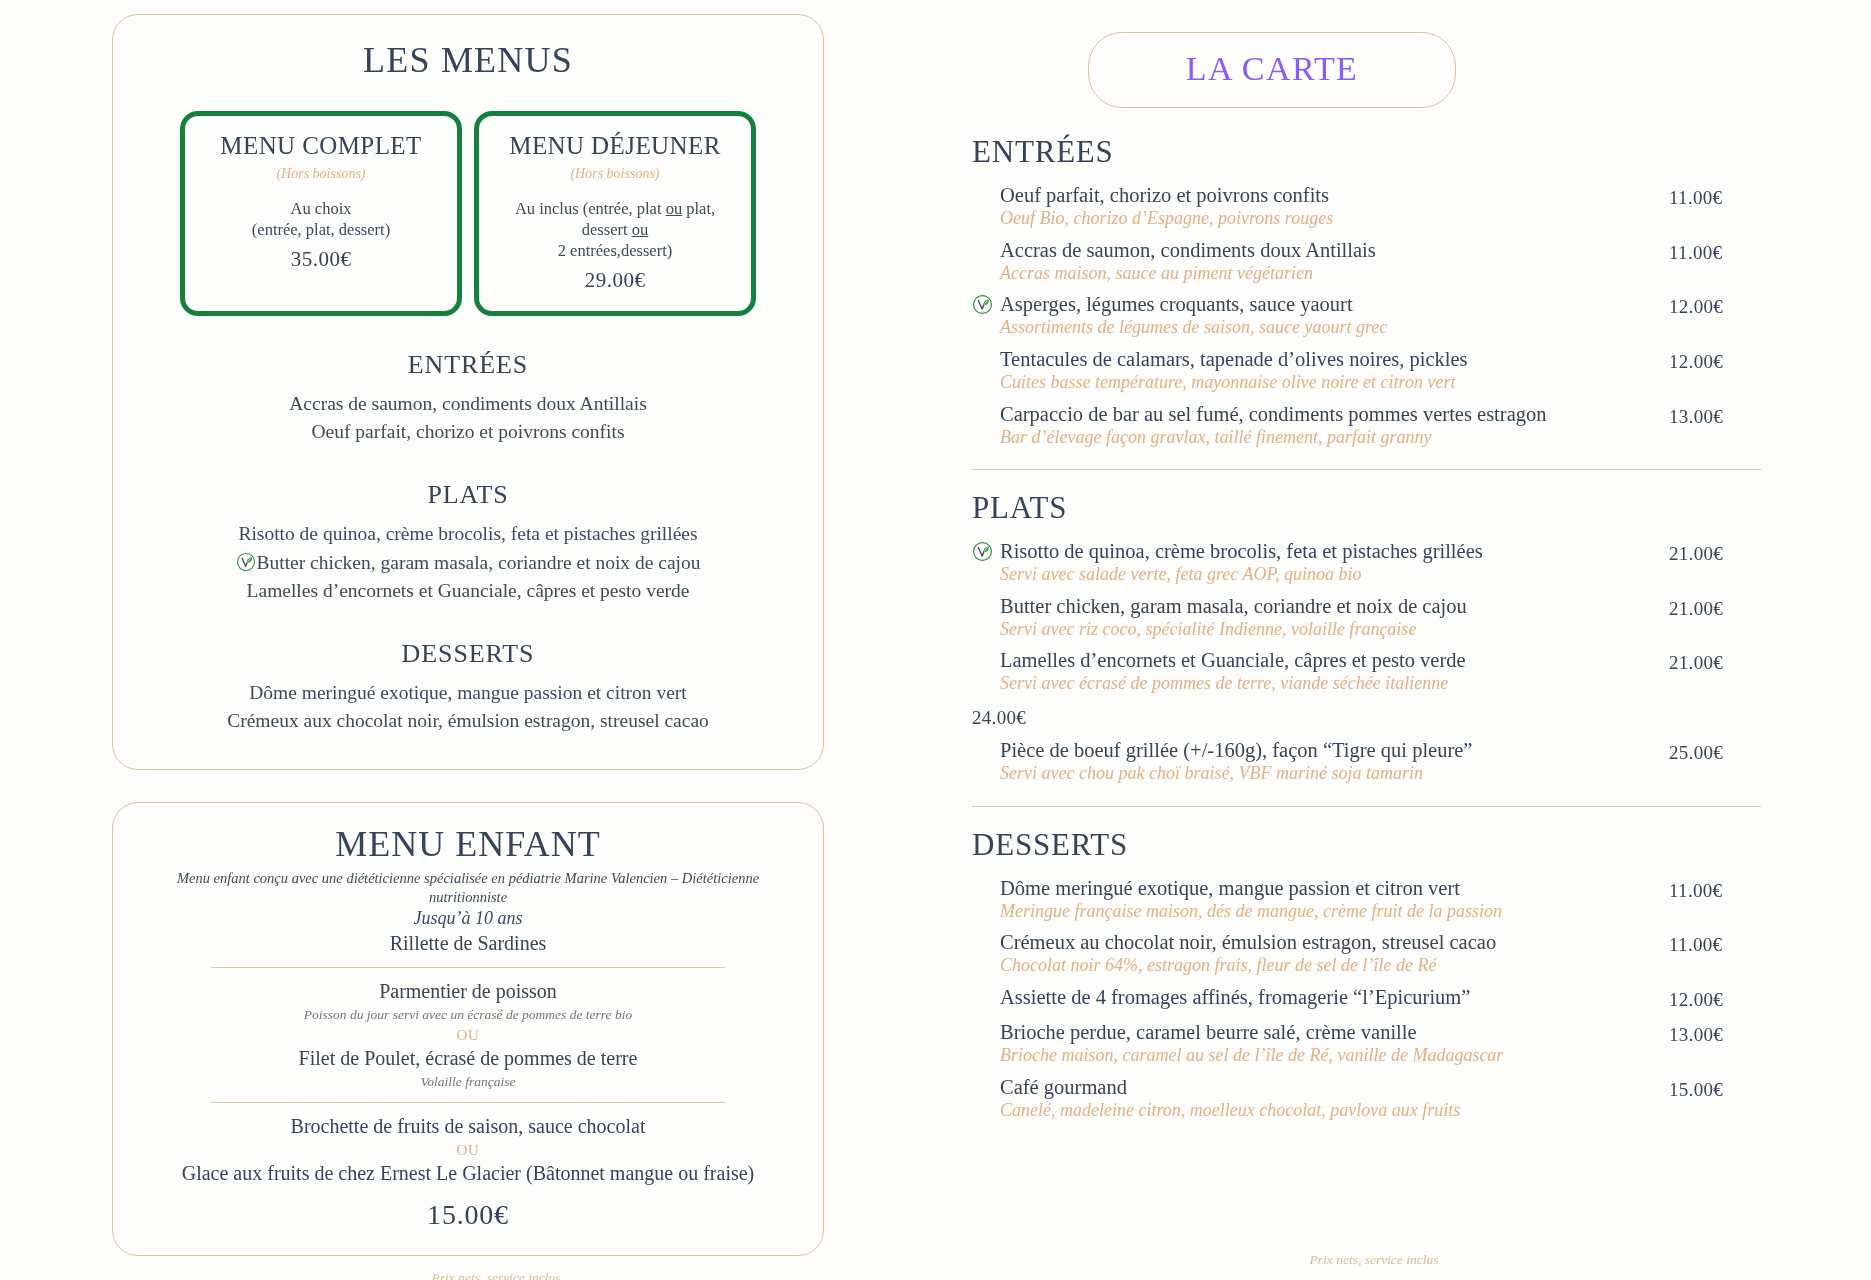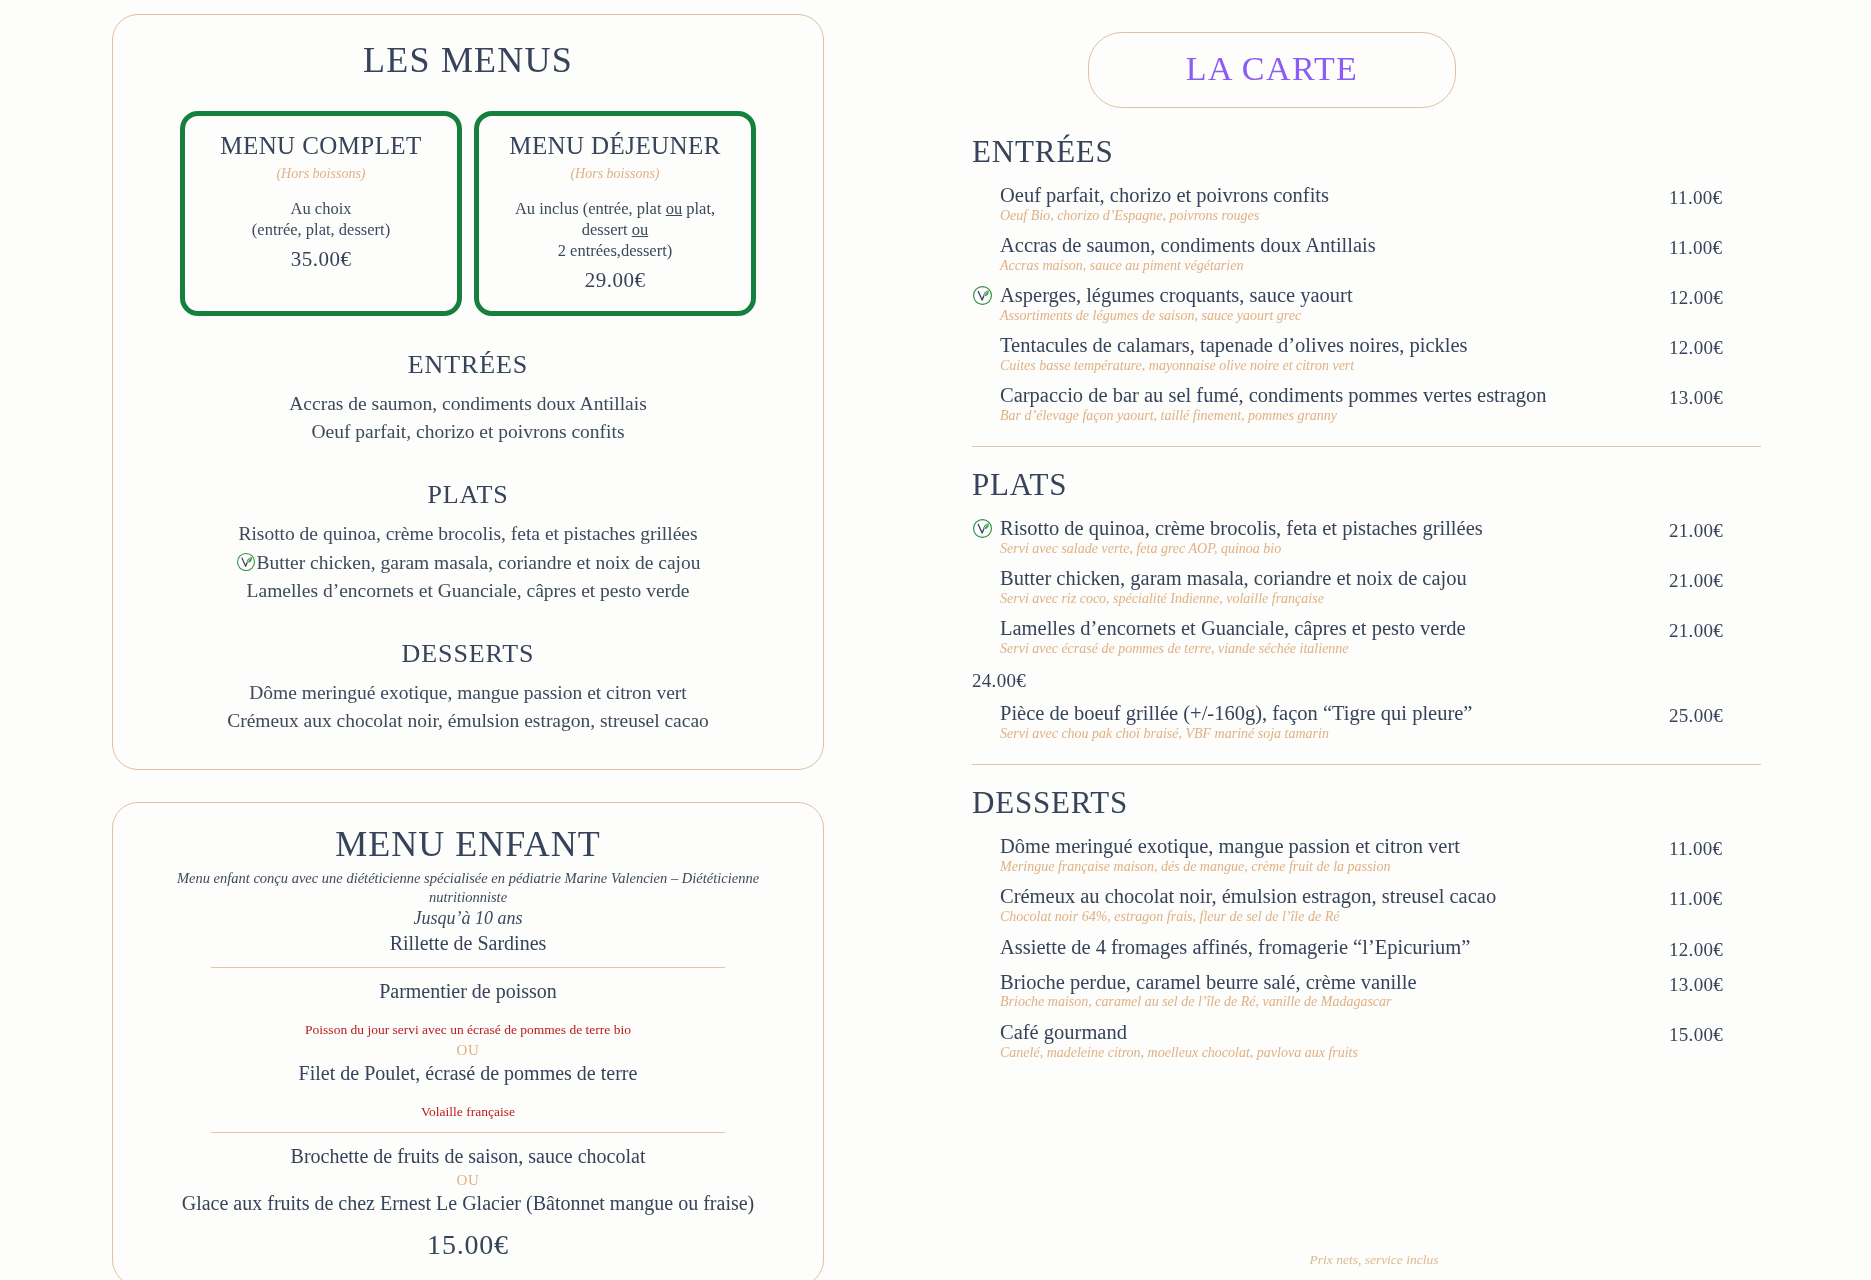--- a/index.html
+++ b/index.html
@@ -106,7 +106,7 @@
   .carte-item { display: flex; align-items: flex-start; margin-bottom: 10px; }
   .carte-left { flex: 1 1 auto; padding-left: 28px; position: relative; }
   .carte-name { font-size: 20.5px; line-height: 1.12; color: #36435a; }
-  .carte-desc { font-style: italic; font-size: 14px; color: #e0b184; line-height: 1.15; margin-top: 1px; }
+  .carte-desc { font-style: italic; font-size: 18px; color: #e0b184; line-height: 1.15; margin-top: 1px; }
   .carte-price { flex: 0 0 92px; text-align: left; font-size: 19px; color: #36435a; padding-top: 3px; letter-spacing: .3px; }
   .veg-badge { position: absolute; left: 0px; top: 1px; }
   .divider { height: 1px; background: #ddc8b2; margin: 22px 0 20px 0; }

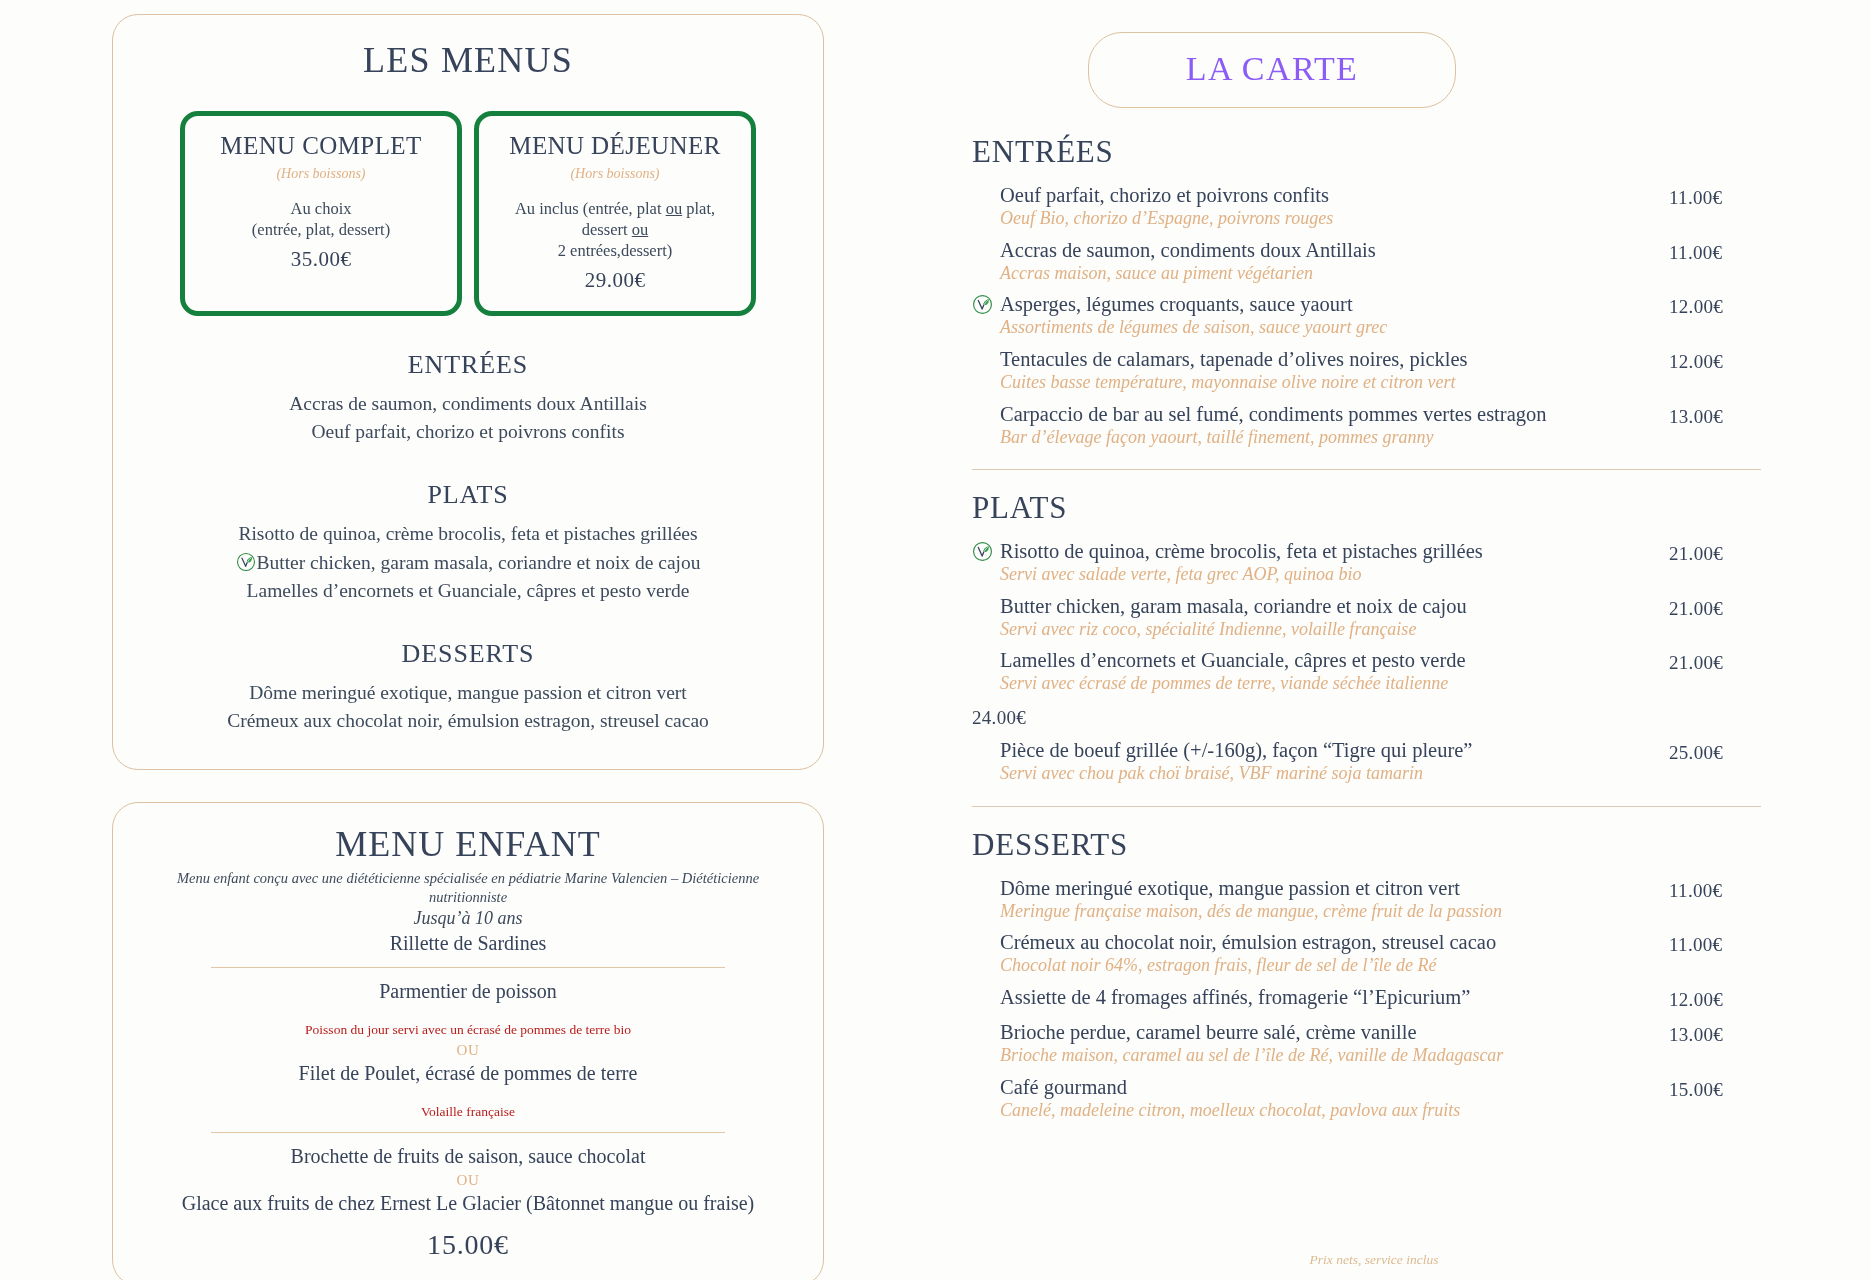--- a/index.html
+++ b/index.html
@@ -239,7 +239,7 @@
         <div class="carte-item">
           <div class="carte-left">
             <div class="carte-name">Carpaccio de bar au sel fumé, condiments pommes vertes estragon</div>
-            <div class="carte-desc">Bar d’élevage façon yaourt, taillé finement, pommes granny</div>
+            <div class="carte-desc">Bar d’élevage façon gravlax, taillé finement, parfait granny</div>
           </div>
           <div class="carte-price">13.00€</div>
         </div>

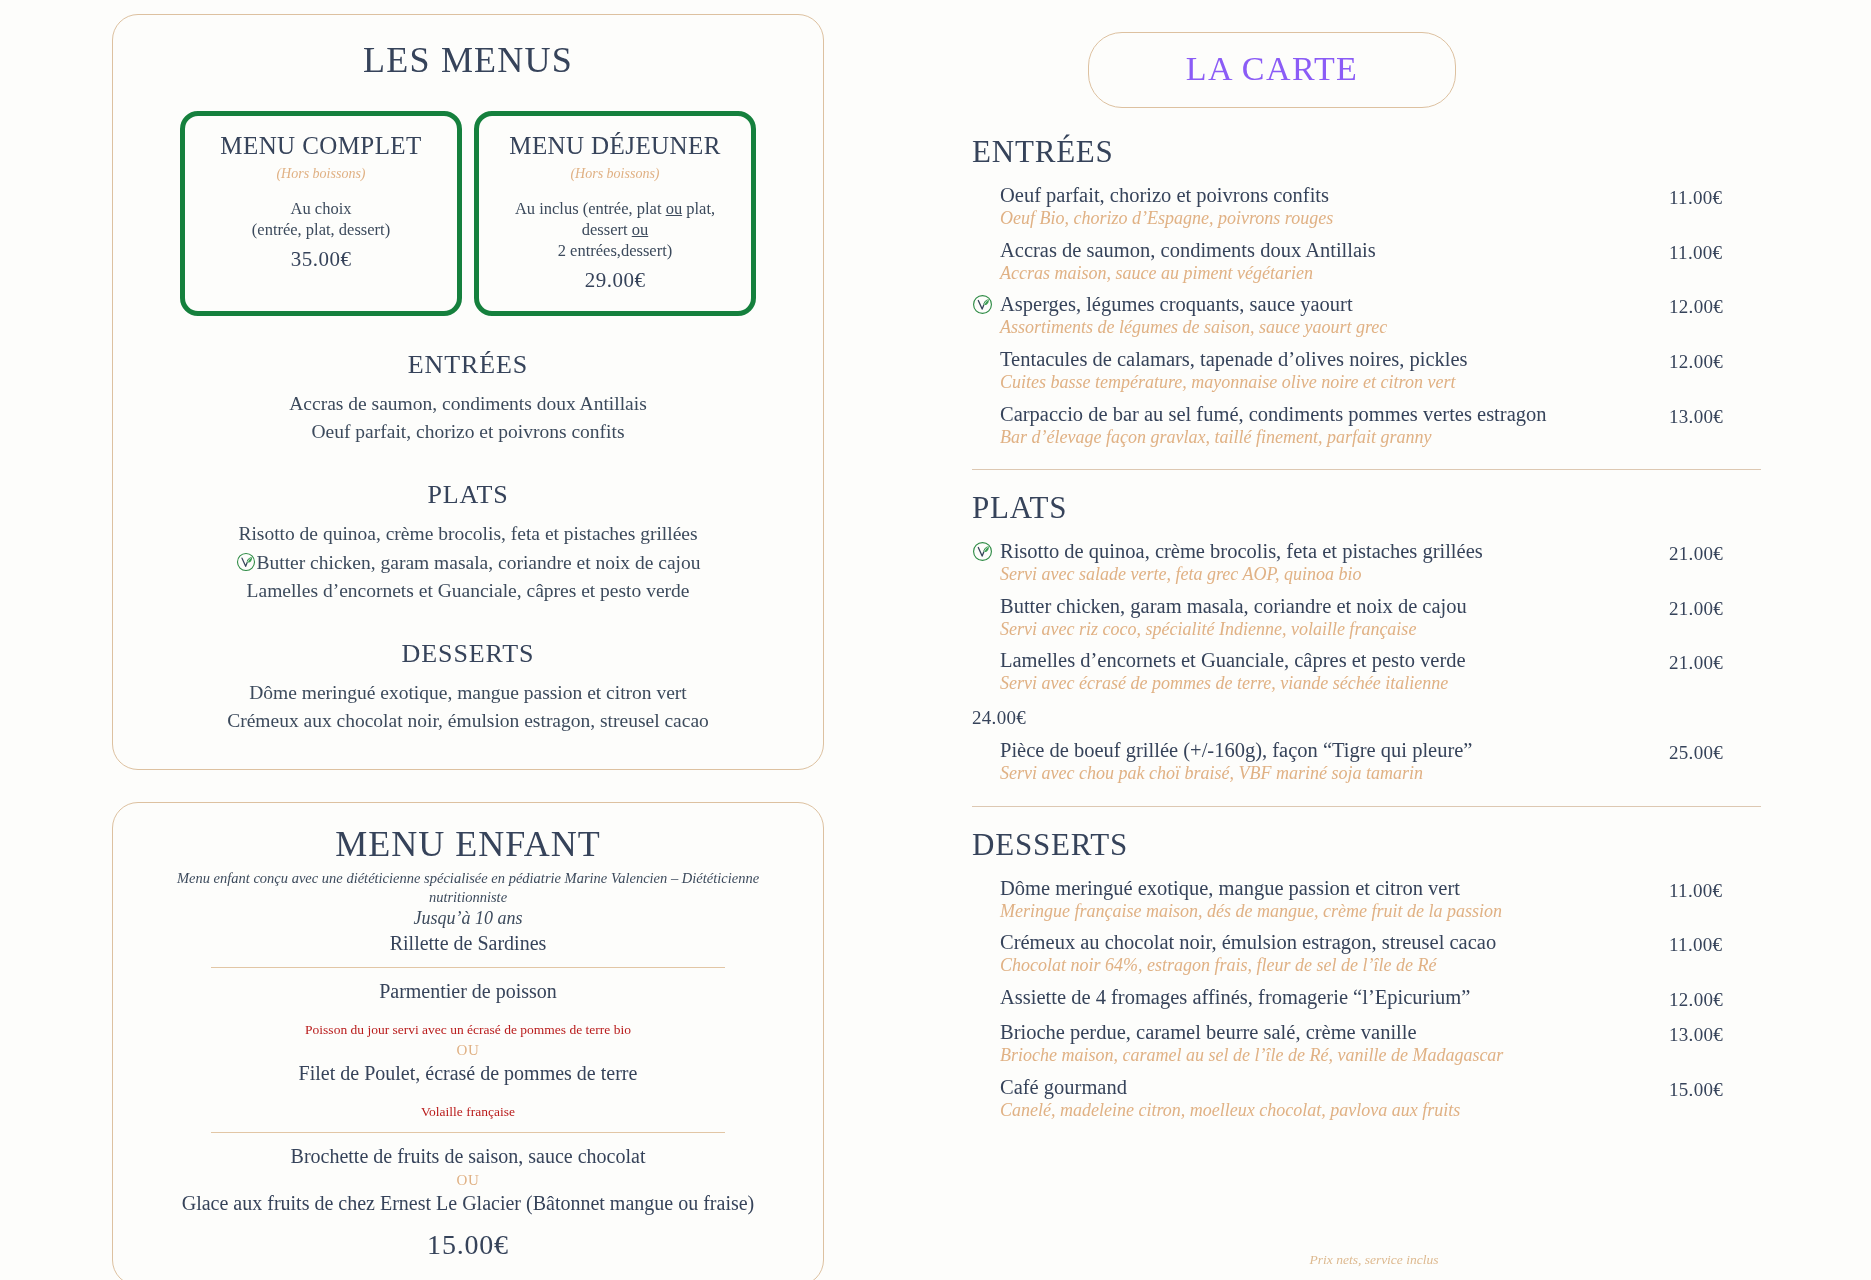--- a/index.html
+++ b/index.html
@@ -74,7 +74,7 @@
   }
   .enfant-age { font-style: italic; font-size: 18px; color: #3c4a5c; margin-top: 1px; }
   .enfant-item { font-size: 20px; color: #36435a; margin-top: 3px; }
-  .enfant-desc { font-size: 13.5px; color: #b91c1c; margin-top: 19px; }
+  .enfant-desc { font-style: italic; font-size: 13.5px; color: #737373; margin-top: 4px; }
   .enfant-or { font-size: 15px; color: #e0b184; margin-top: 4px; letter-spacing: .6px; }
   .enfant-rule { height:1px; background:#e2c6a5; margin: 12px 72px; }
   .enfant-price { font-size: 28px; color: #36435a; margin-top: 14px; letter-spacing: .8px; }

